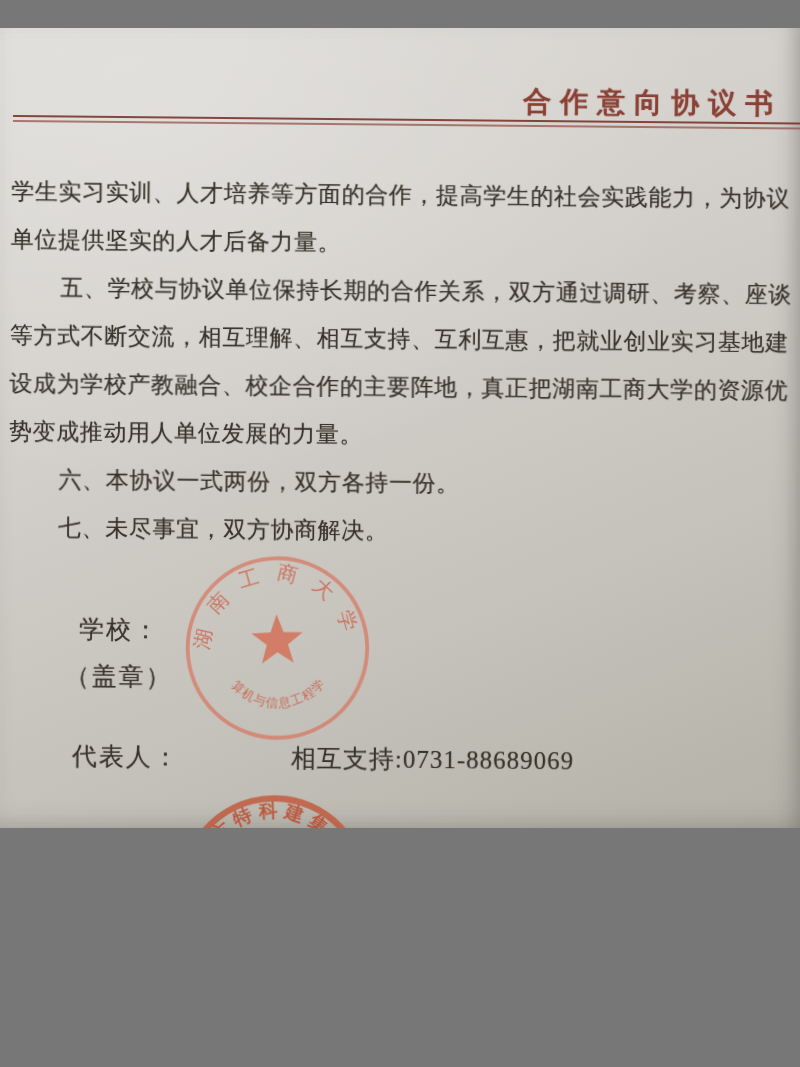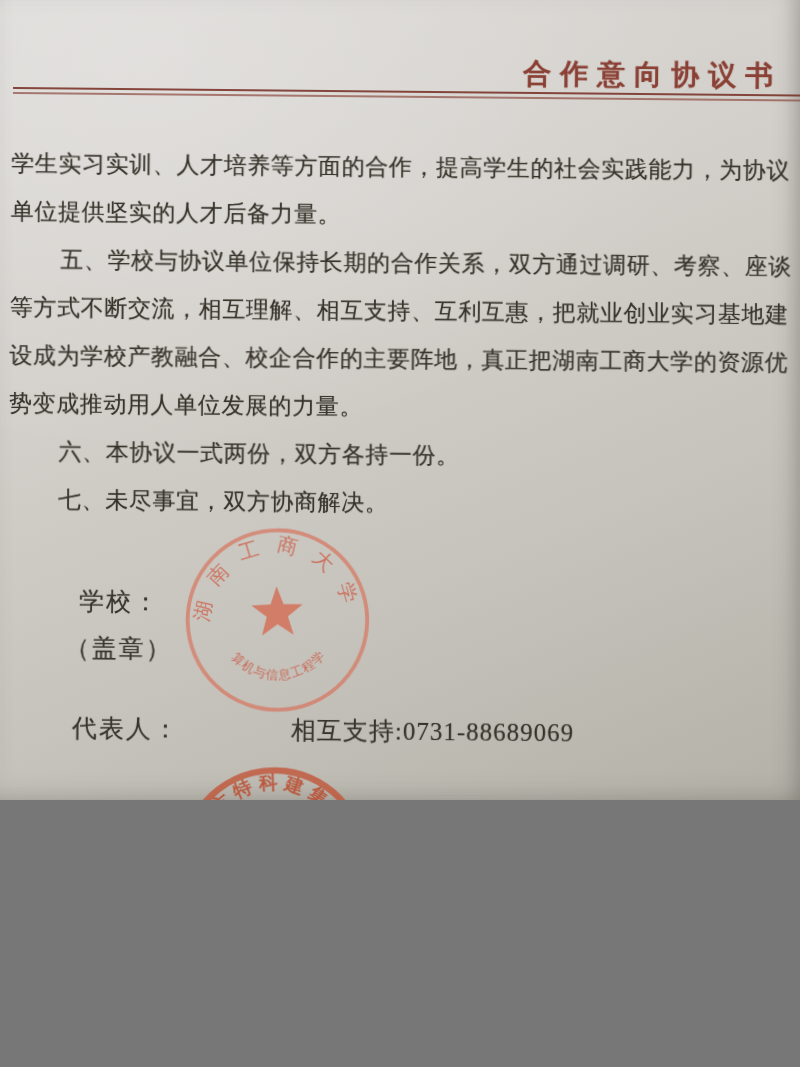--- a/index.html
+++ b/index.html
@@ -12,6 +12,7 @@
                inset 0 -14px 26px -14px rgba(80,78,70,.30),
                inset 0 10px 18px -12px rgba(255,255,255,.25);
     font-family:"Liberation Serif","DejaVu Serif",serif;
+    margin-top:28px;
   }
   .tilt{position:absolute;inset:0;transform:rotate(.55deg);transform-origin:16px 90px;}
   .print{color:#37332b;text-shadow:0 0 1px rgba(55,51,43,.45);filter:blur(.25px);}

